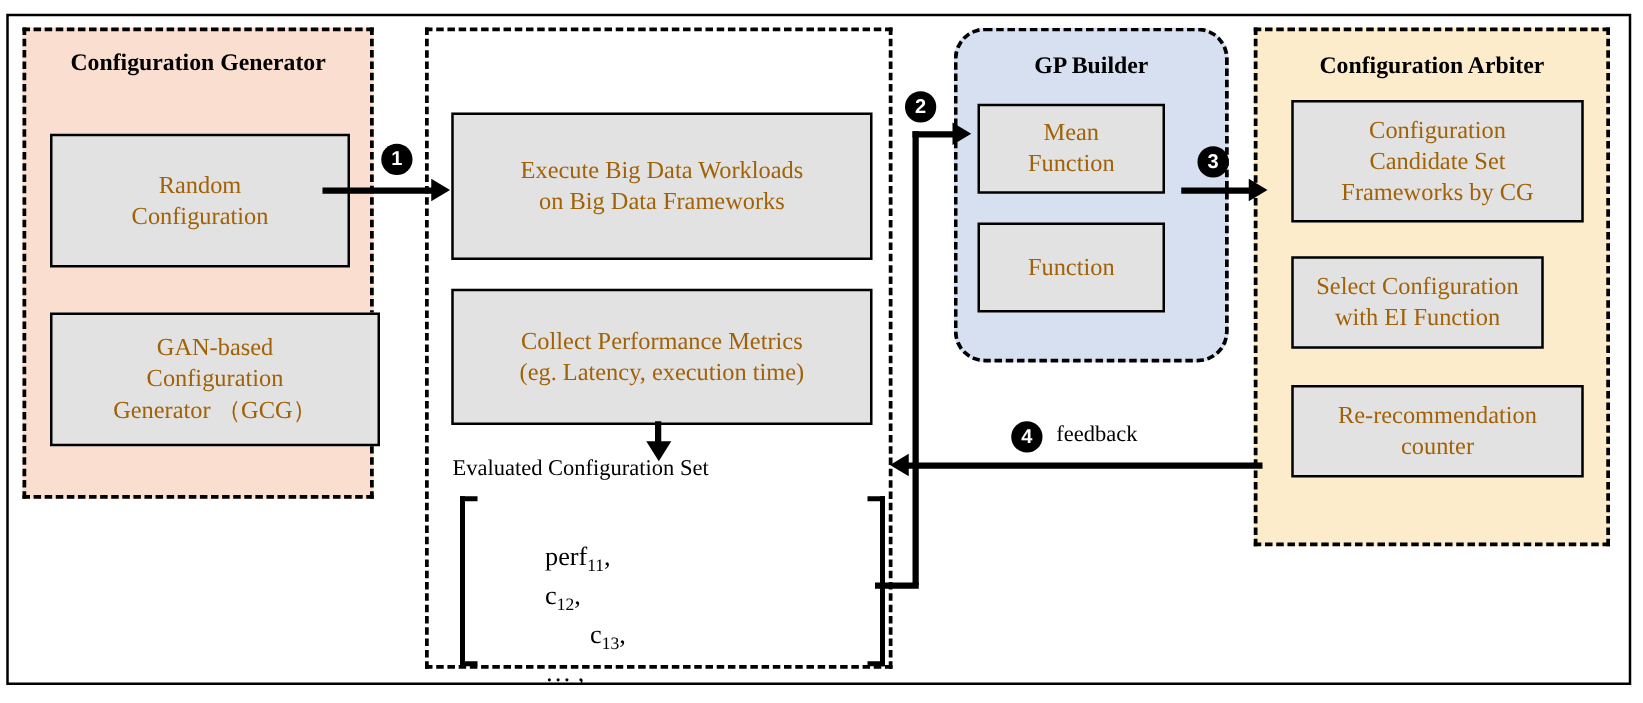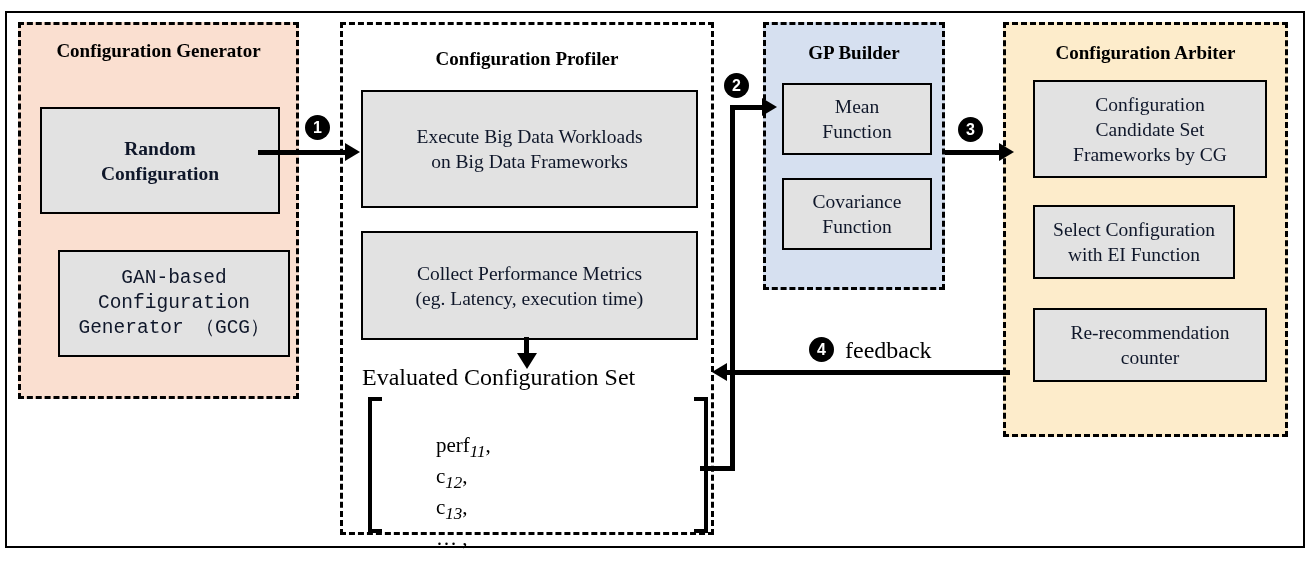--- a/index.html
+++ b/index.html
@@ -177,9 +177,6 @@
   </div>
 
   <div class="panel" style="left:340px; top:22px; width:374px; height:513px; background:#ffffff;">
-    <div class="panel-title" style="top:22px;">
-      <div>Configuration Profiler</div>
-    </div>
     <div class="node" style="left:18px; top:65px; width:337px; height:118px;">
       <span>
         <span>Execute Big Data Workloads</span>

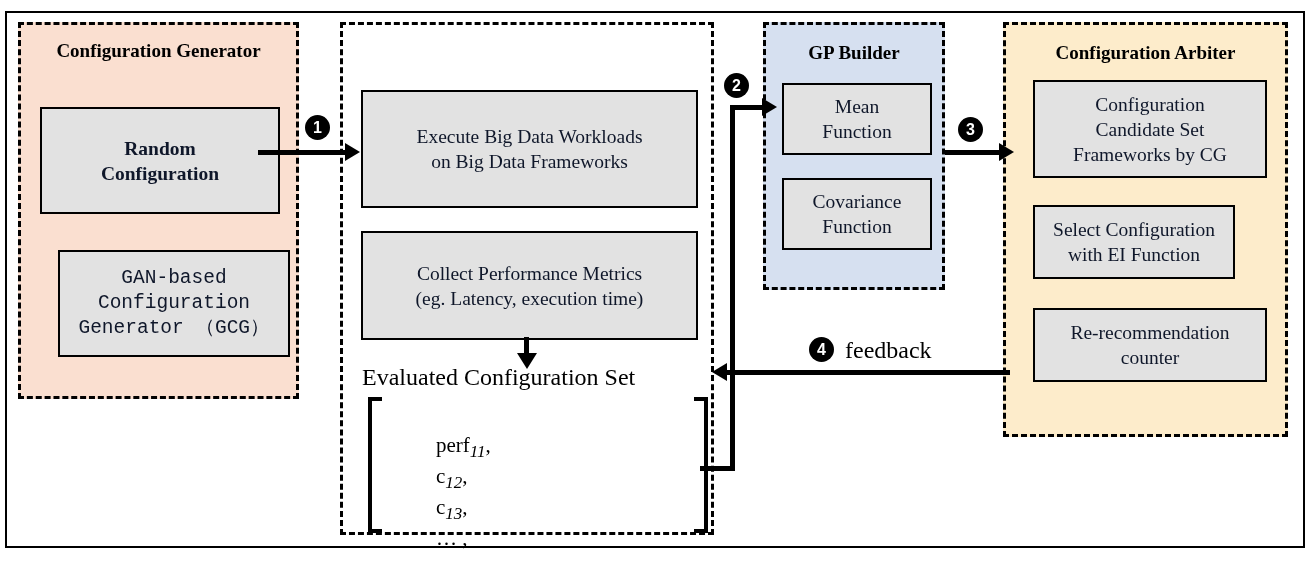--- a/index.html
+++ b/index.html
@@ -211,7 +211,7 @@
     </div>
   </div>
 
-  <div class="panel" style="left:763px; top:22px; width:182px; height:268px; background:#d6e0f0;">
+  <div class="panel" style="left:763px; top:22px; width:220px; height:268px; background:#d6e0f0;border-radius:25px;">
     <div class="panel-title" style="top:16px;">
       <div>GP Builder</div>
     </div>

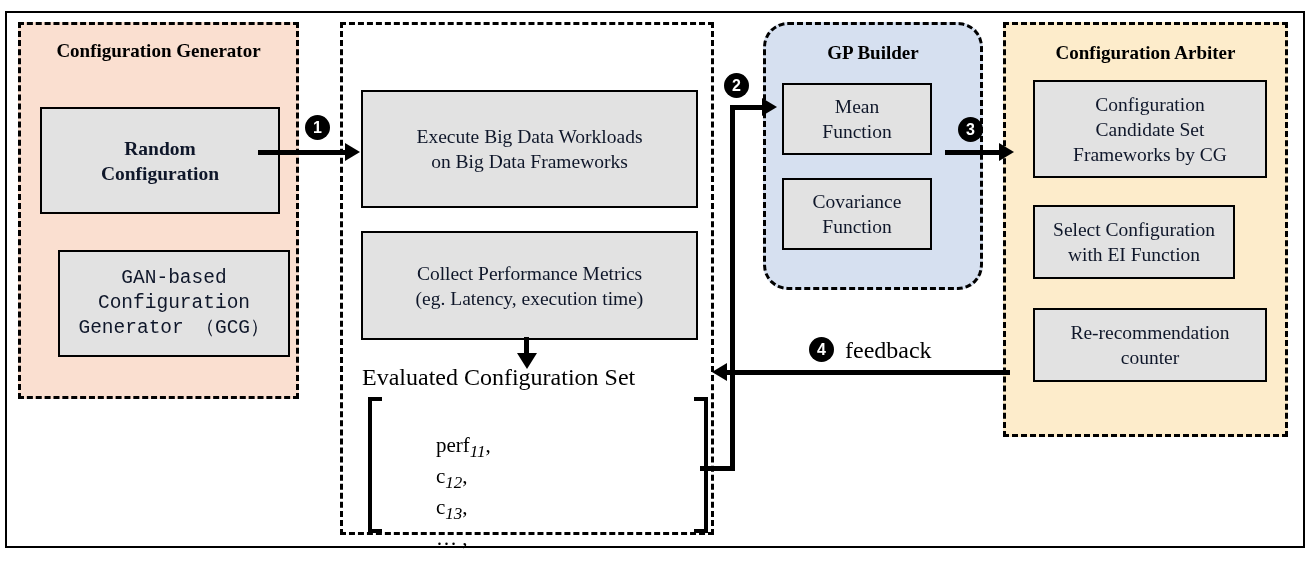--- a/index.html
+++ b/index.html
@@ -54,7 +54,7 @@
     text-align: center;
     font-size: 19.5px;
     line-height: 25px;
-    color: #0f172a;
+    color: #a16207;
     padding: 2px 4px;
   }
   .node span { display: block; width: 100%; }

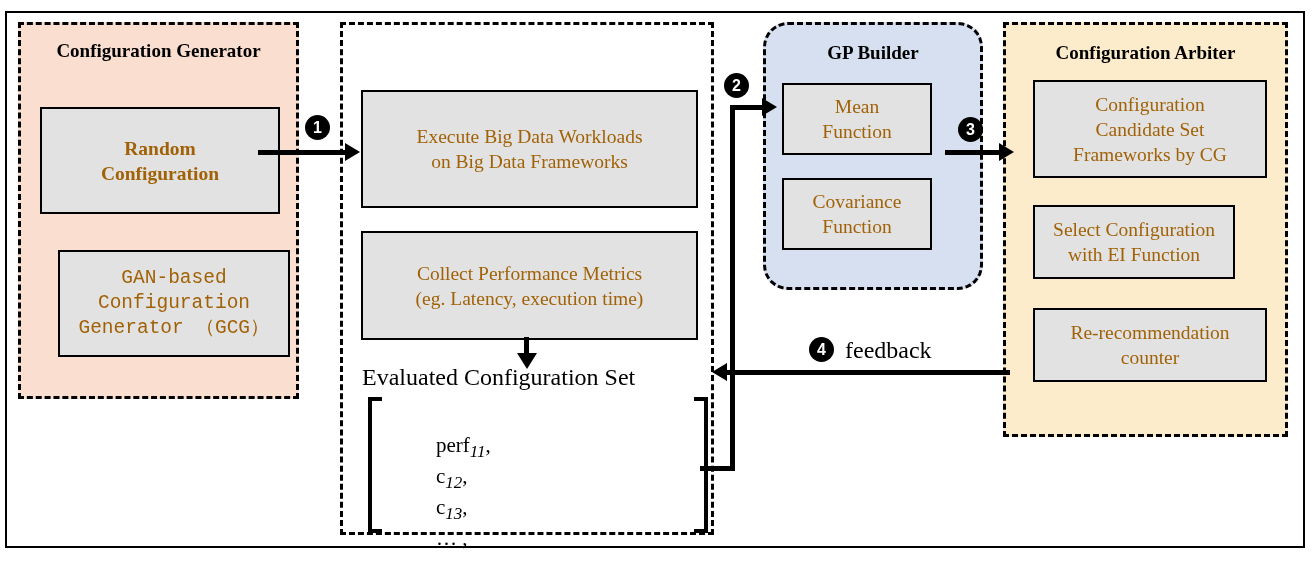--- a/index.html
+++ b/index.html
@@ -161,7 +161,7 @@
     <div class="panel-title" style="top:14px;">
       <div>Configuration Generator</div>
     </div>
-    <div class="node" style="left:19px; top:82px; width:240px; height:107px;font-weight:bold;">
+    <div class="node" style="left:19px; top:82px; width:240px; height:107px;">
       <span>
         <span>Random</span>
         <span>Configuration</span>

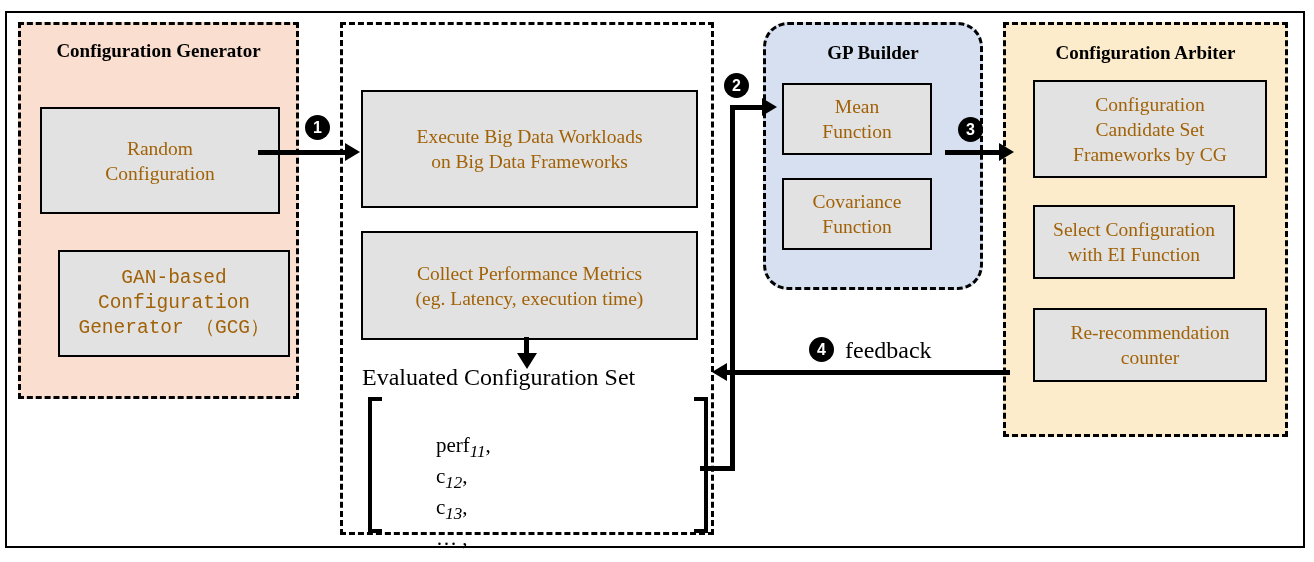--- a/index.html
+++ b/index.html
@@ -223,7 +223,6 @@
     </div>
     <div class="node" style="left:16px; top:153px; width:150px; height:72px;">
       <span>
-        <span>Covariance</span>
         <span>Function</span>
       </span>
     </div>

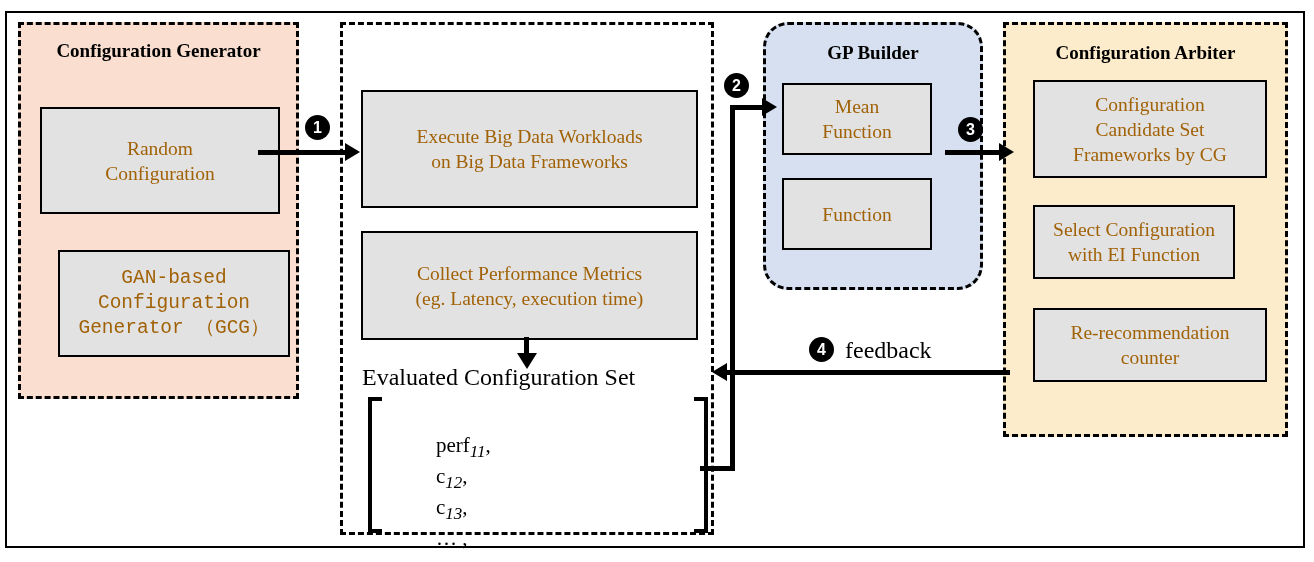--- a/index.html
+++ b/index.html
@@ -167,7 +167,7 @@
         <span>Configuration</span>
       </span>
     </div>
-    <div class="node" style="left:37px; top:225px; width:232px; height:107px;font-family:Liberation Mono, monospace;">
+    <div class="node" style="left:19px; top:225px; width:264px; height:107px;">
       <span>
         <span>GAN-based</span>
         <span>Configuration</span>

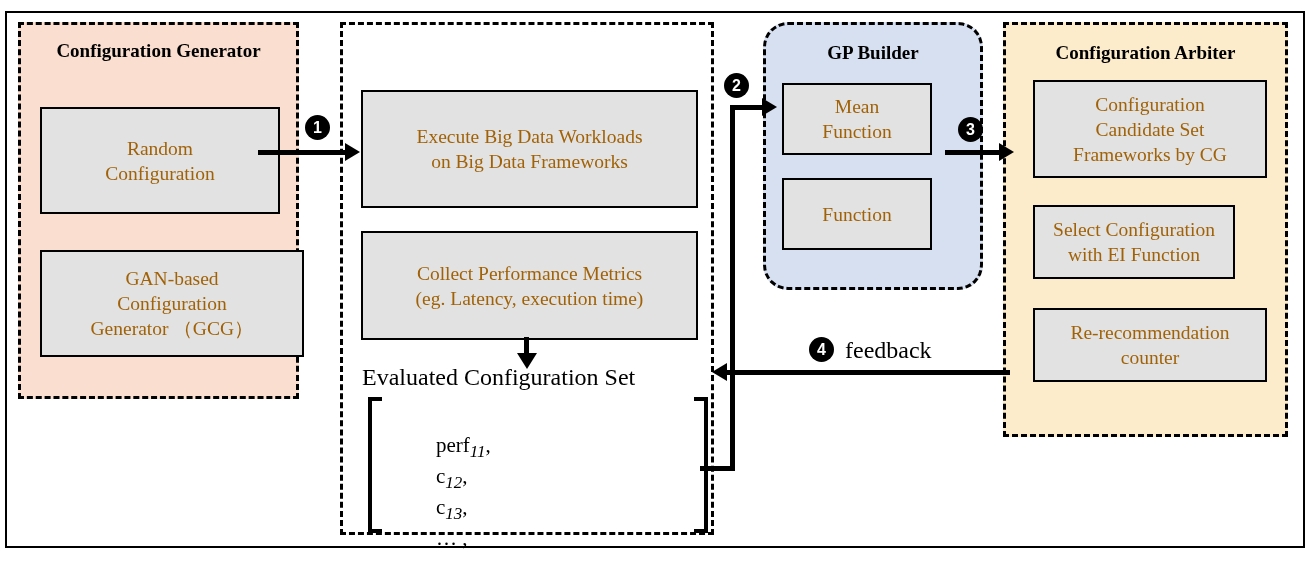--- a/index.html
+++ b/index.html
@@ -108,7 +108,7 @@
   }
   .plain-label {
     position: absolute;
-    font-size: 24px;
+    font-size: 18px;
     color: #000;
     white-space: nowrap;
   }

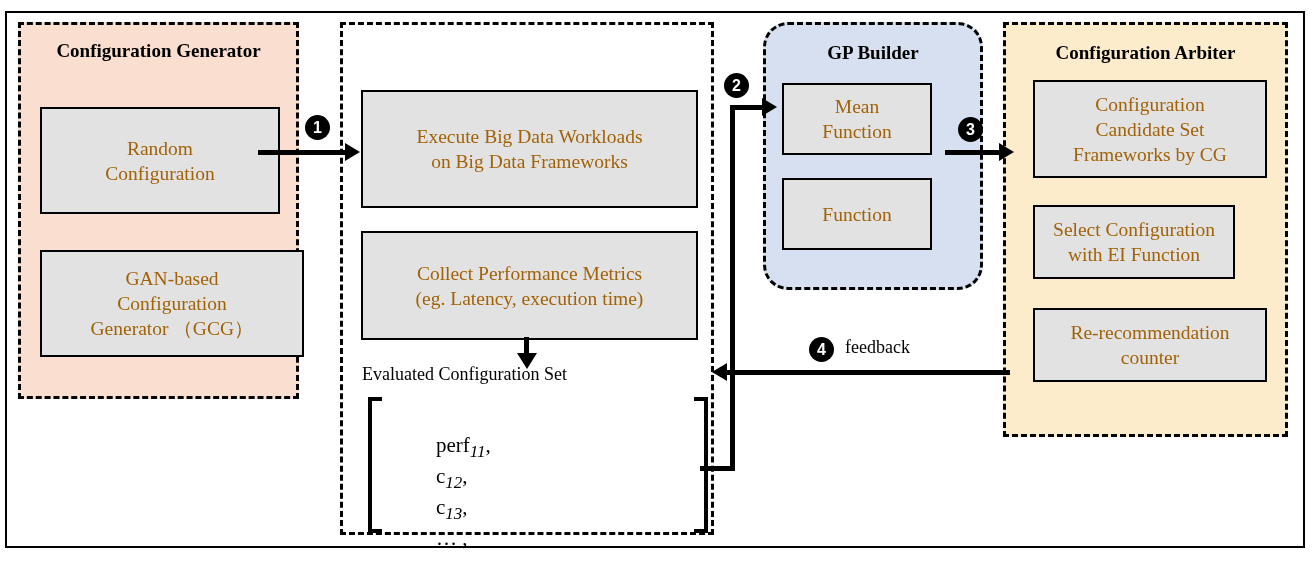--- a/index.html
+++ b/index.html
@@ -145,9 +145,8 @@
     white-space: pre;
   }
   .matrix-row sub {
-    font-size: 17px;
+    font-size: 14px;
     line-height: 0;
-    font-style: italic;
   }
   .mcell { display: inline-block; }
 </style>

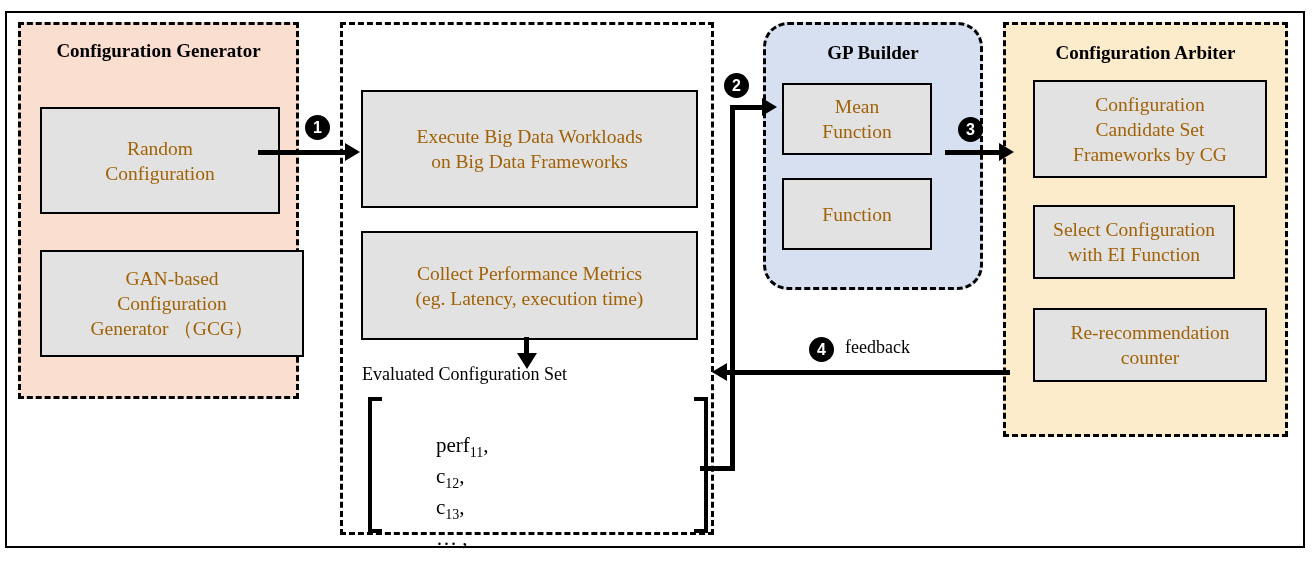--- a/index.html
+++ b/index.html
@@ -202,7 +202,7 @@
       <span class="matrix-row">
         <span class="mcell" style="width:108px;"><span>perf</span><sub>11</sub>,</span>
         <span class="mcell" style="width:52px;"><span>c</span><sub>12</sub>,</span>
-        <span class="mcell" style="width:52px;"><span>c</span><sub>13</sub>,</span>
+        <span class="mcell" style="width:52px;margin-left:36px;"><span>c</span><sub>13</sub>,</span>
         <span class="mcell" style="width:40px;">… ,</span>
         <span class="mcell"><span>c</span></span>
       </span>

